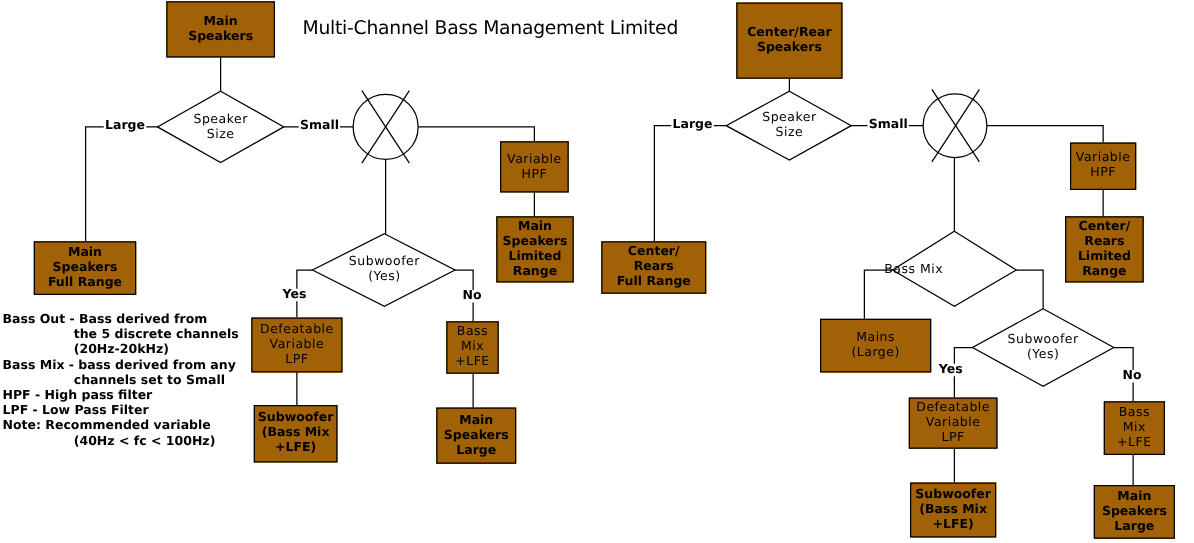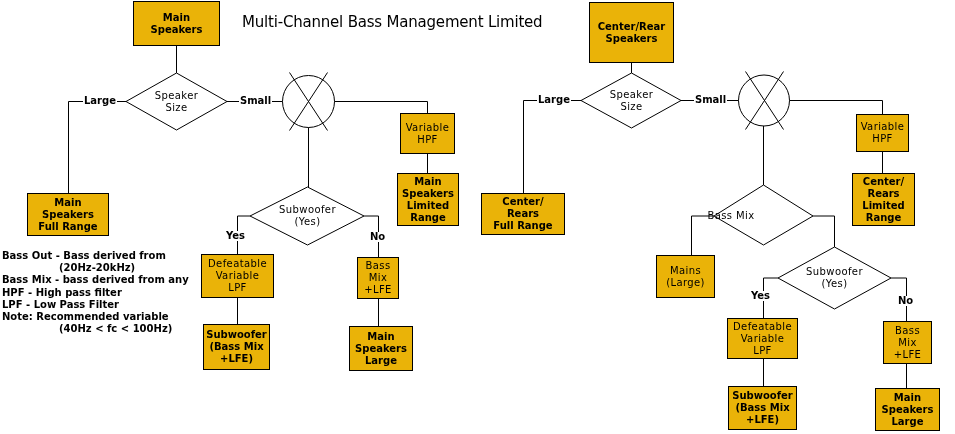--- a/index.html
+++ b/index.html
@@ -9,7 +9,7 @@
   }
   #connectors{position:absolute;left:0;top:0;width:955px;height:434px;}
   .box{
-    position:absolute;box-sizing:border-box;border:1px solid #000;background:#eab308;
+    position:absolute;box-sizing:border-box;border:1px solid #000;background:#a16207;
     display:flex;align-items:center;justify-content:center;text-align:center;
     font-size:10px;line-height:12px;white-space:pre-line;
   }

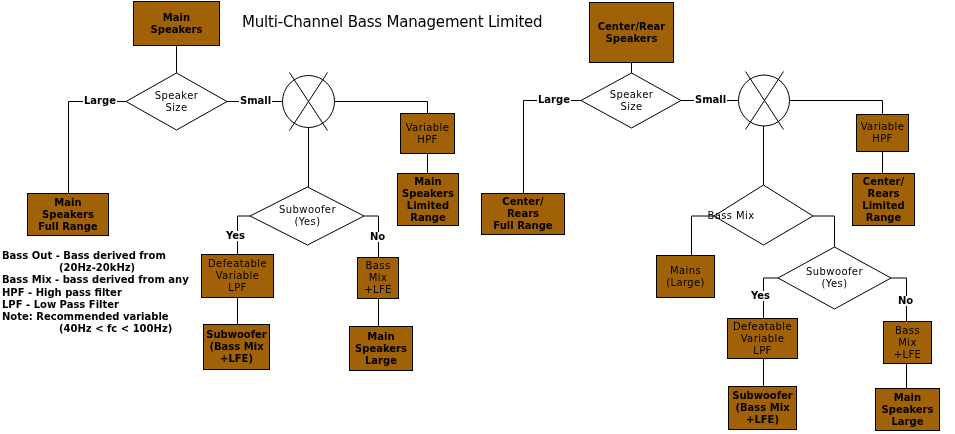--- a/index.html
+++ b/index.html
@@ -149,6 +149,7 @@
 
   <div id="legend">
     <div class="lg">Bass Out - Bass derived from</div>
+    <div class="lg ind">the 5 discrete channels</div>
     <div class="lg ind">(20Hz-20kHz)</div>
     <div class="lg">Bass Mix - bass derived from any</div>
     <div class="lg">HPF - High pass filter</div>

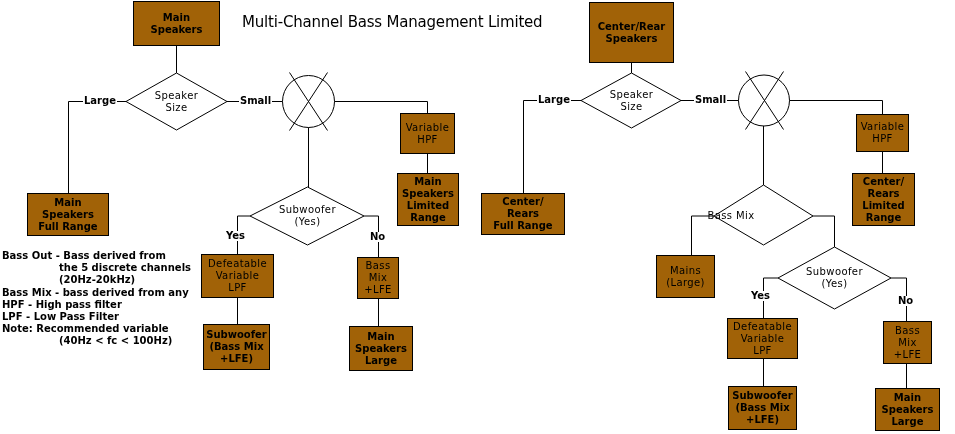--- a/index.html
+++ b/index.html
@@ -122,7 +122,7 @@
 Rears
 Limited
 Range</div>
-  <div class="box reg" style="left:656px;top:255px;width:59px;height:43px;">Mains
+  <div class="box reg" style="left:656px;top:255px;width:89px;height:43px;">Mains
 (Large)</div>
   <div class="box reg" style="left:727px;top:318px;width:71px;height:41px;">Defeatable
 Variable

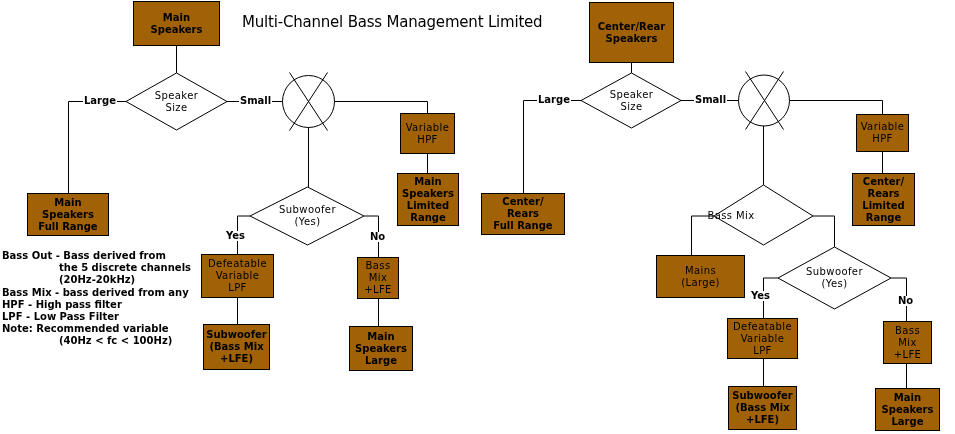--- a/index.html
+++ b/index.html
@@ -152,6 +152,7 @@
     <div class="lg ind">the 5 discrete channels</div>
     <div class="lg ind">(20Hz-20kHz)</div>
     <div class="lg">Bass Mix - bass derived from any</div>
+    <div class="lg ind">channels set to Small</div>
     <div class="lg">HPF - High pass filter</div>
     <div class="lg">LPF - Low Pass Filter</div>
     <div class="lg">Note: Recommended variable</div>

